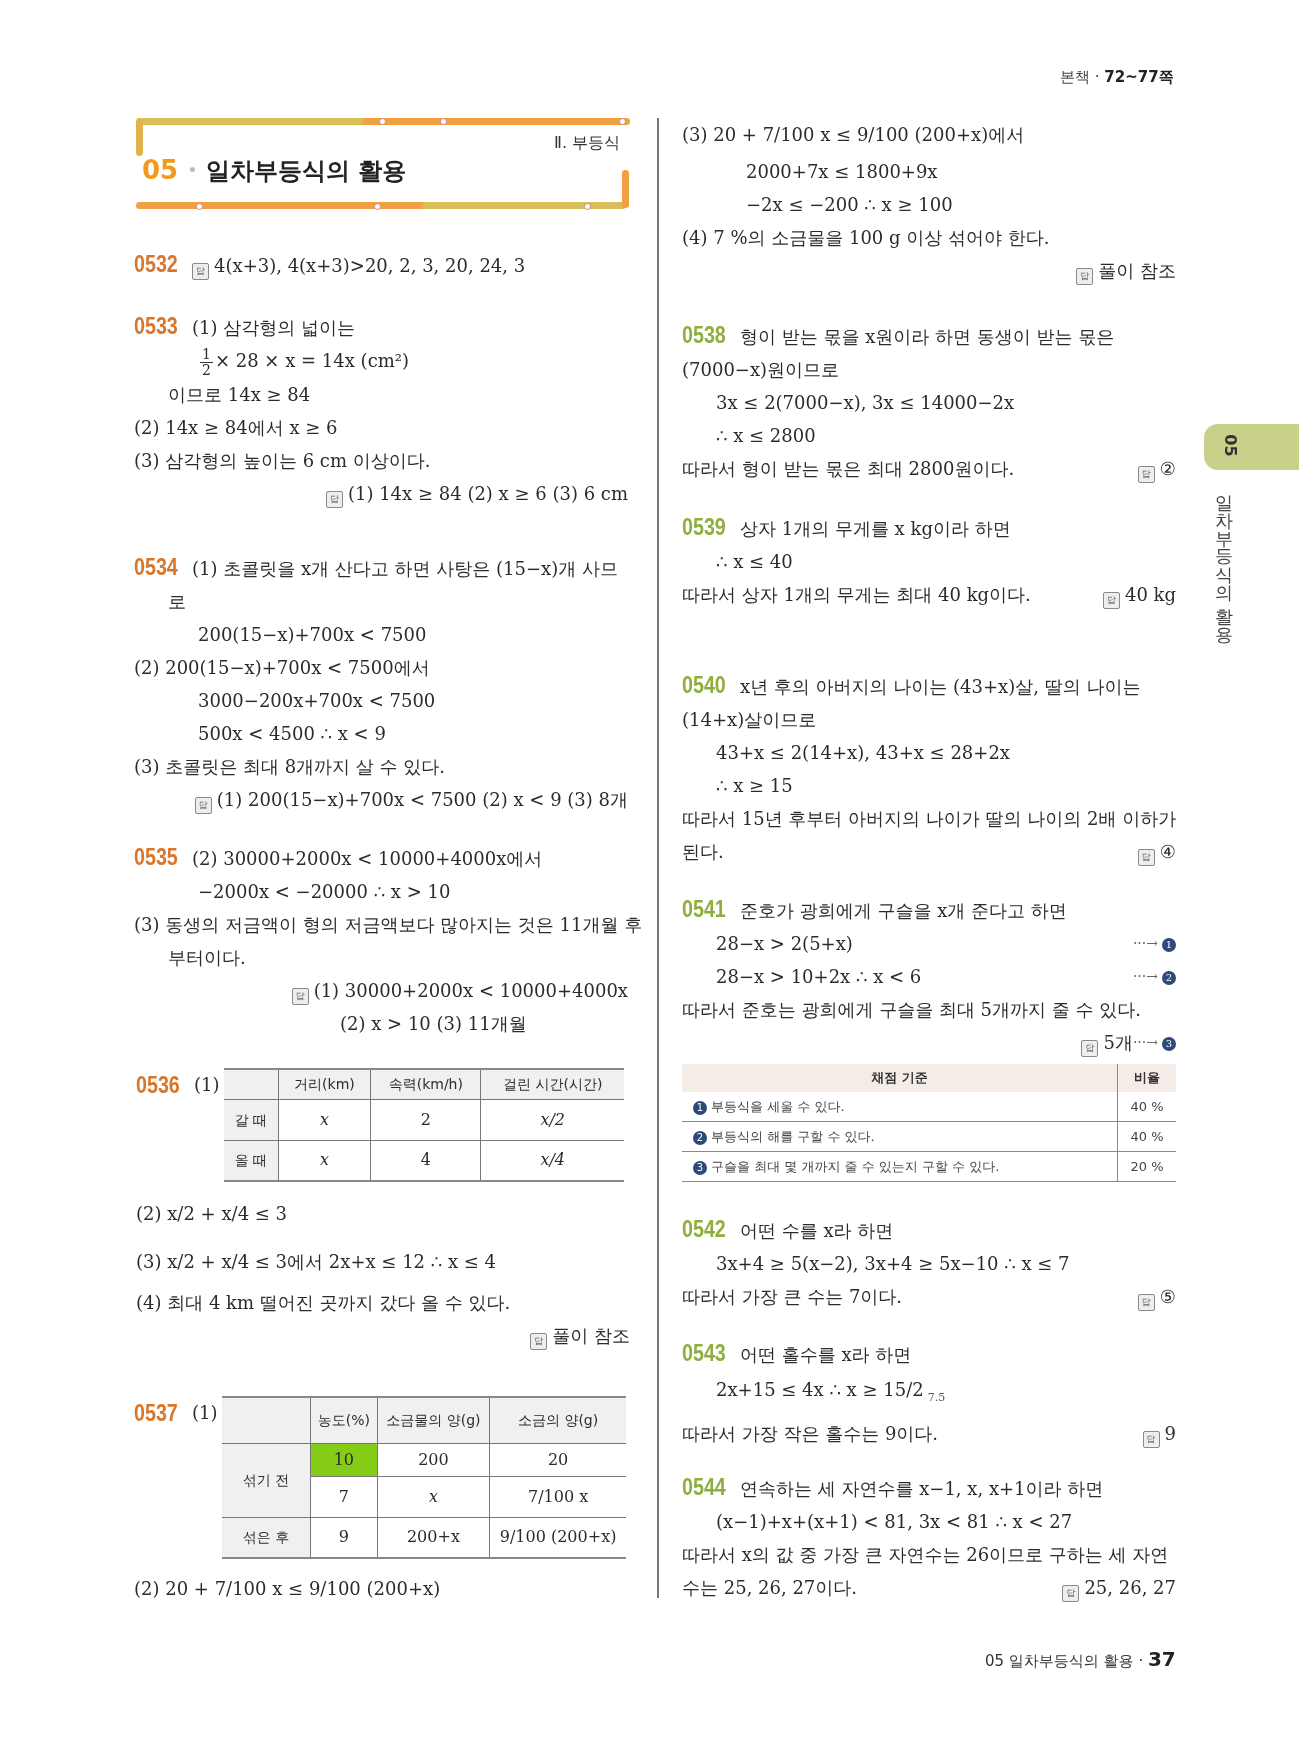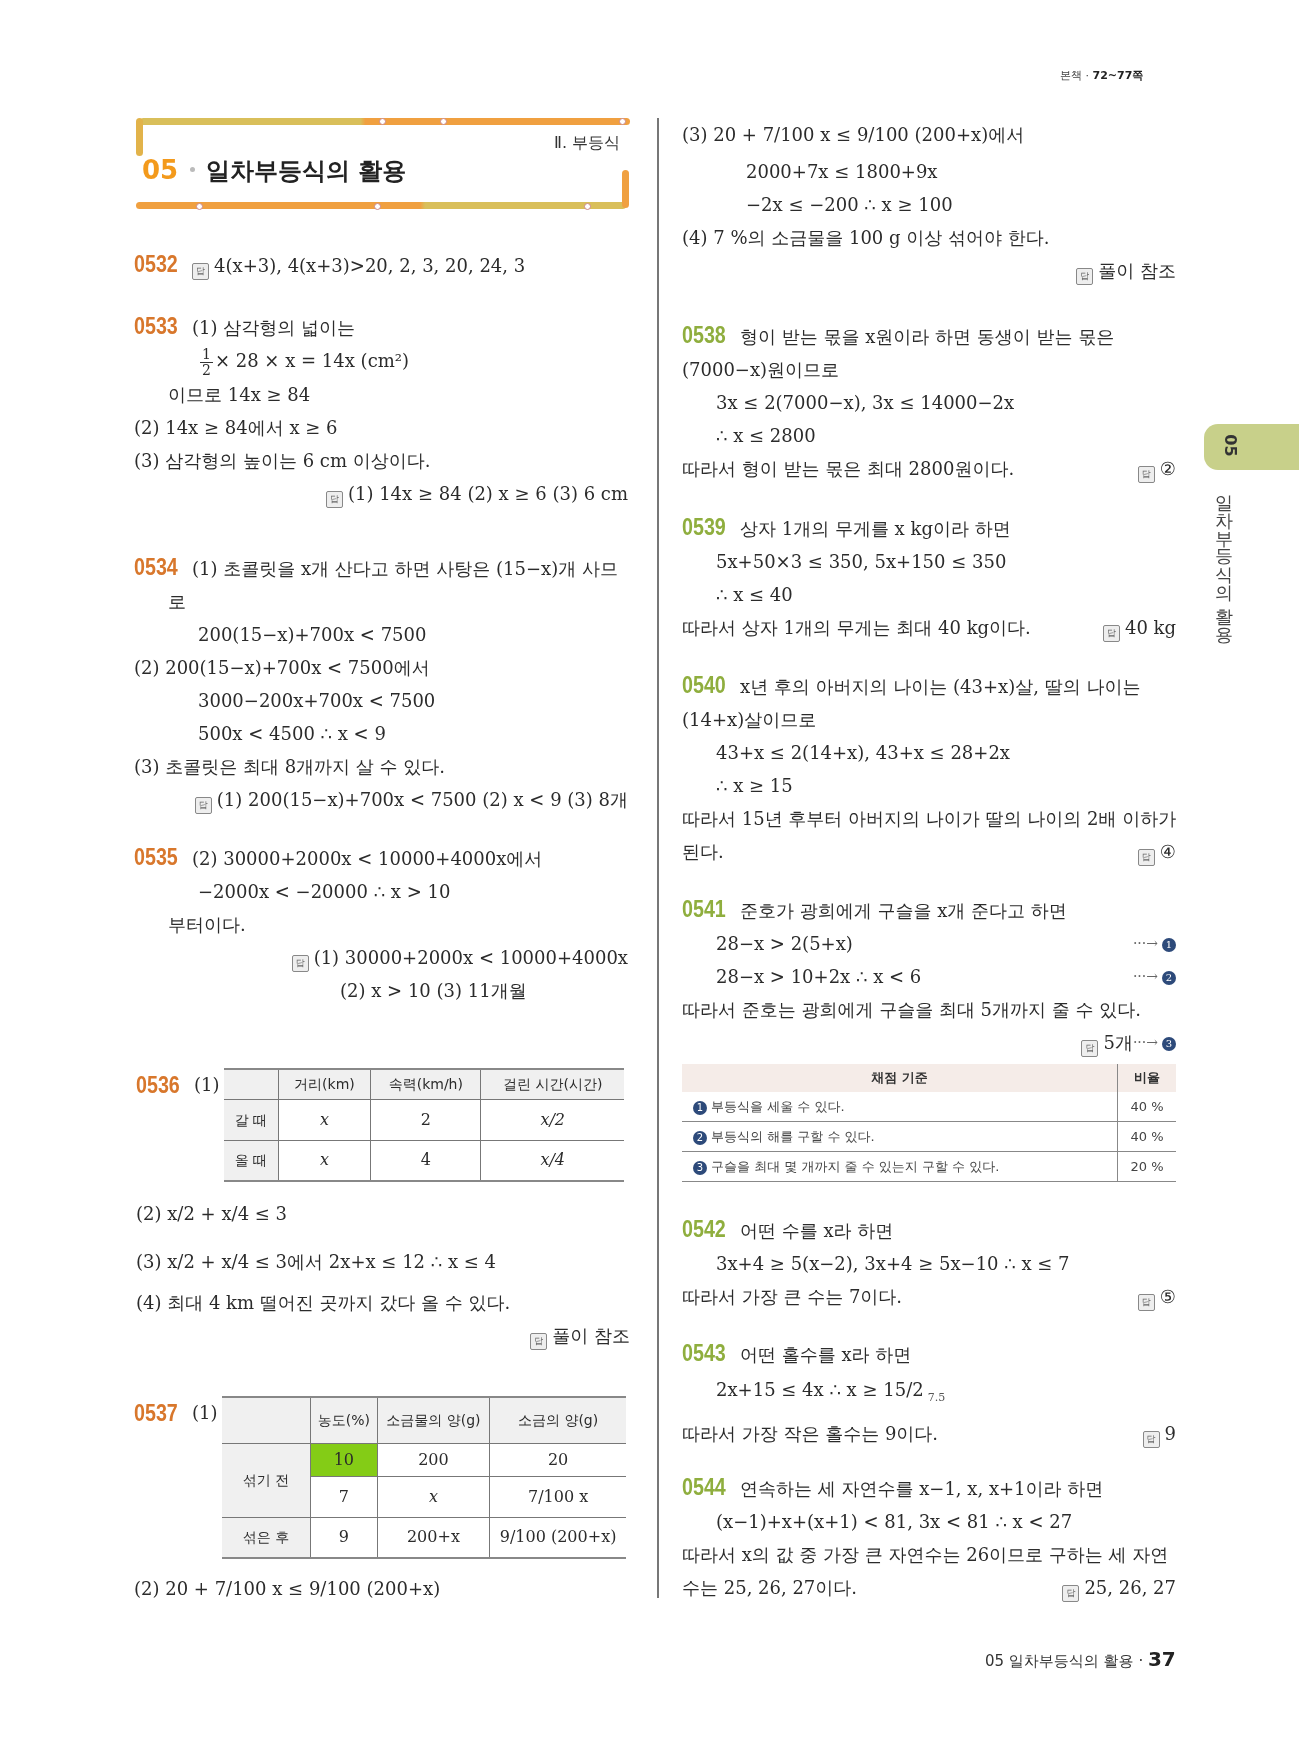--- a/index.html
+++ b/index.html
@@ -7,7 +7,7 @@
     font-family:"DejaVu Serif","Liberation Serif",serif;font-size:18px;}
   .sans{font-family:"DejaVu Sans","Liberation Sans",sans-serif;}
   .abs{position:absolute;}
-  .header-ref{left:1060px;top:68px;font-size:11px;color:#444;}
+  .header-ref{left:1060px;top:68px;font-size:15px;color:#444;}
   .header-ref b{color:#222;font-weight:bold;}
   
   .banner{left:134px;top:115px;width:498px;height:96px;}

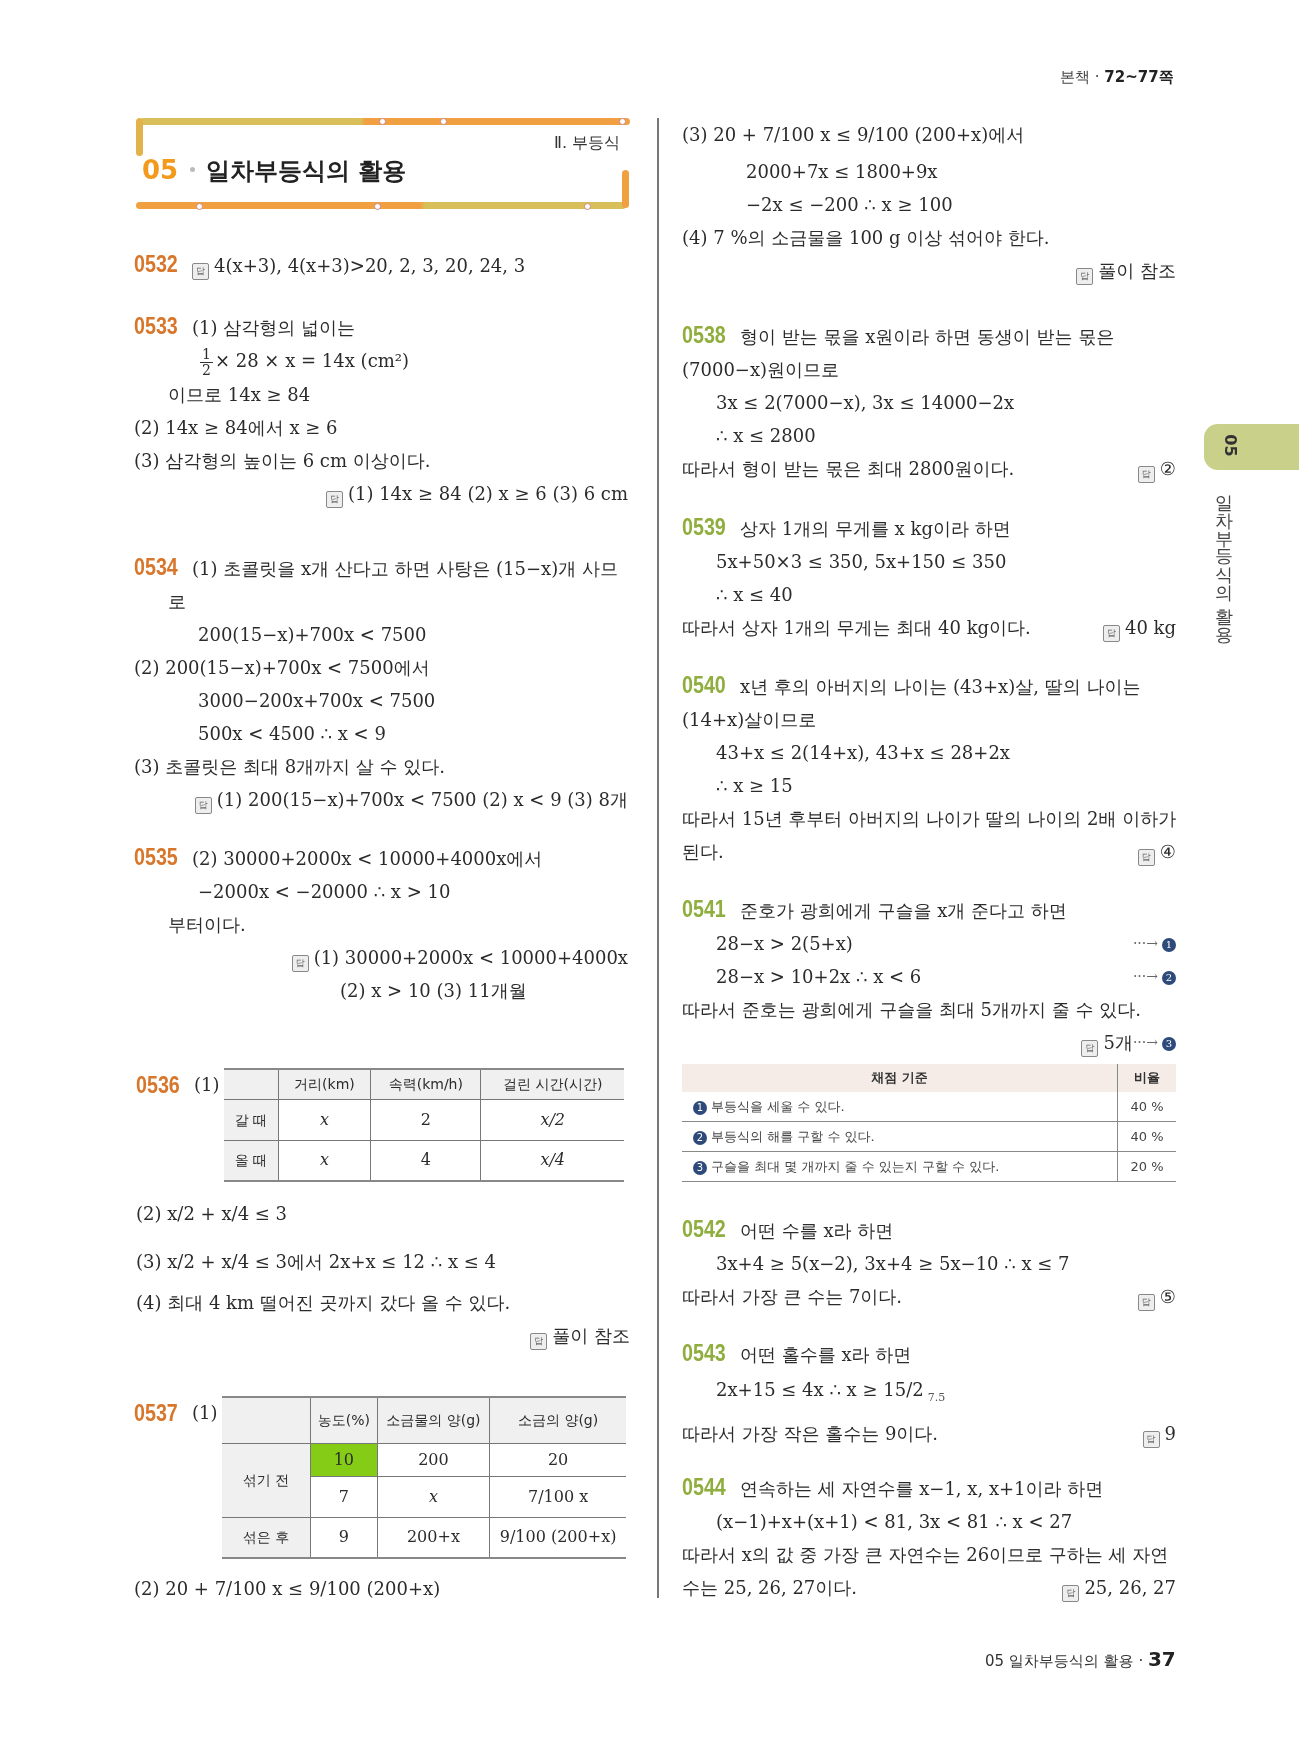--- a/index.html
+++ b/index.html
@@ -199,7 +199,6 @@
 
 <div class="prob" style="left:682px;top:510px;width:494px;">
   <div class="line"><span class="pnum green">0539</span><span>상자 1개의 무게를 x kg이라 하면</span></div>
-  <div class="line ind1"><span>5x+50×3 ≤ 350,      5x+150 ≤ 350</span></div>
   <div class="line ind1"><span>∴ x ≤ 40</span></div>
   <div class="line"><span>따라서 상자 1개의 무게는 최대 40 kg이다.</span><span style="float:right;"><span class="ans-icon">답</span><span>40 kg</span></span></div>
 </div>

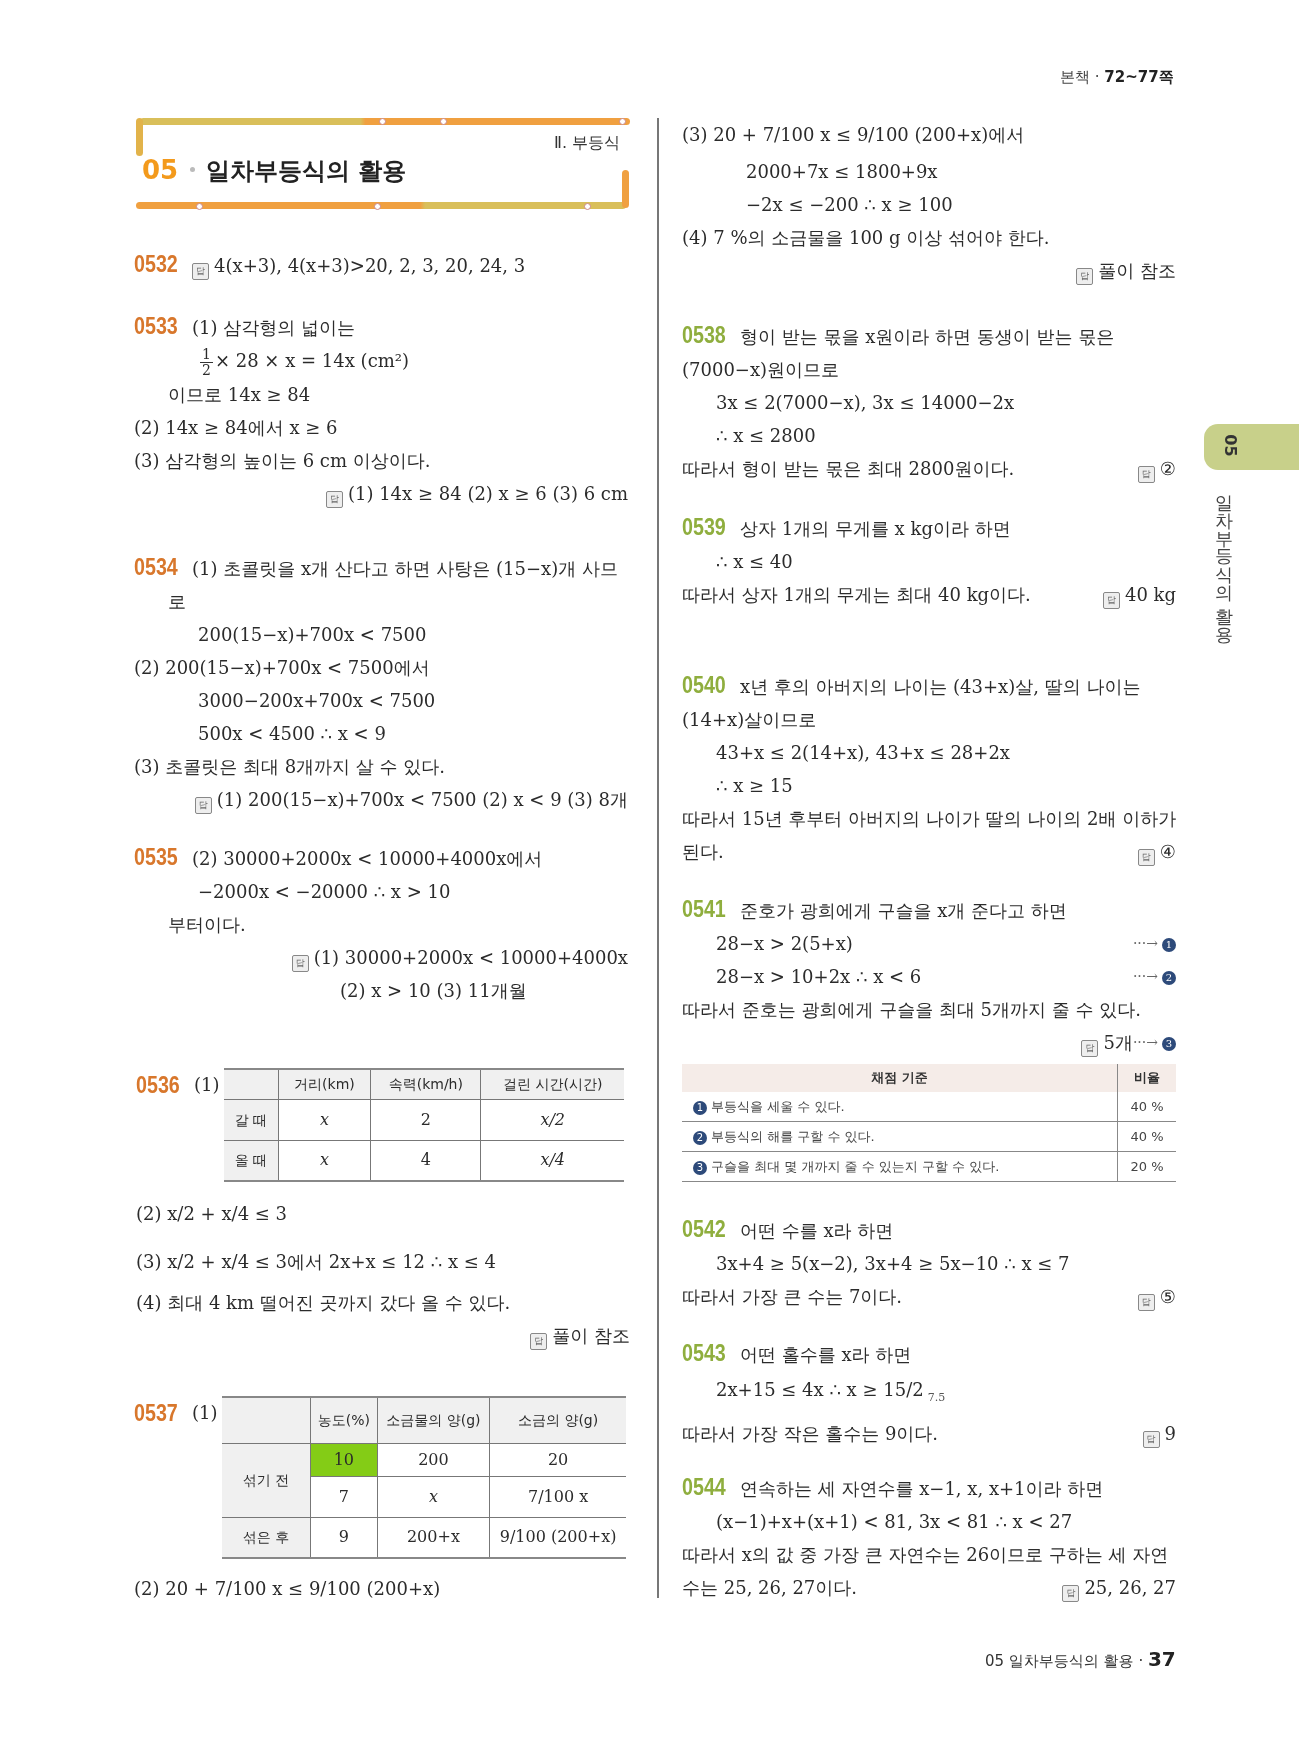--- a/index.html
+++ b/index.html
@@ -108,6 +108,7 @@
 <div class="prob" style="left:134px;top:840px;width:494px;">
   <div class="line"><span class="pnum orange">0535</span><span>(2) 30000+2000x &lt; 10000+4000x에서</span></div>
   <div class="line ind2"><span>−2000x &lt; −20000      ∴ x &gt; 10</span></div>
+  <div class="line"><span>(3) 동생의 저금액이 형의 저금액보다 많아지는 것은 11개월 후</span></div>
   <div class="line ind1"><span>부터이다.</span></div>
   <div class="line right"><span class="ans-icon">답</span><span>(1) 30000+2000x &lt; 10000+4000x</span></div>
   <div class="line" style="padding-left:206px;"><span>(2) x &gt; 10   (3) 11개월</span></div>

